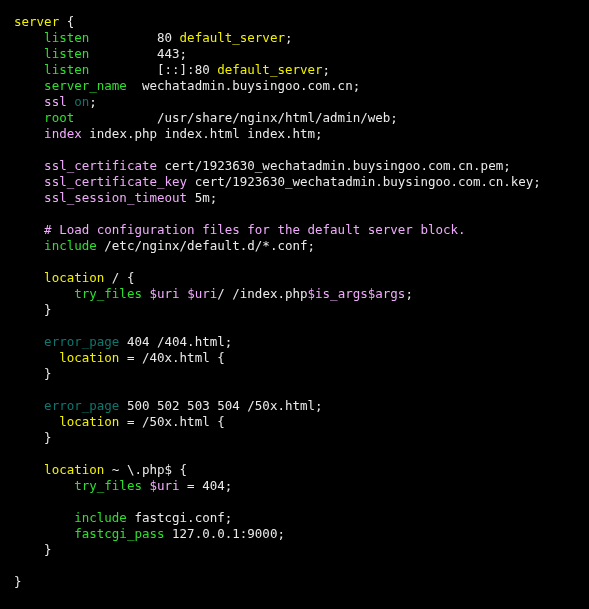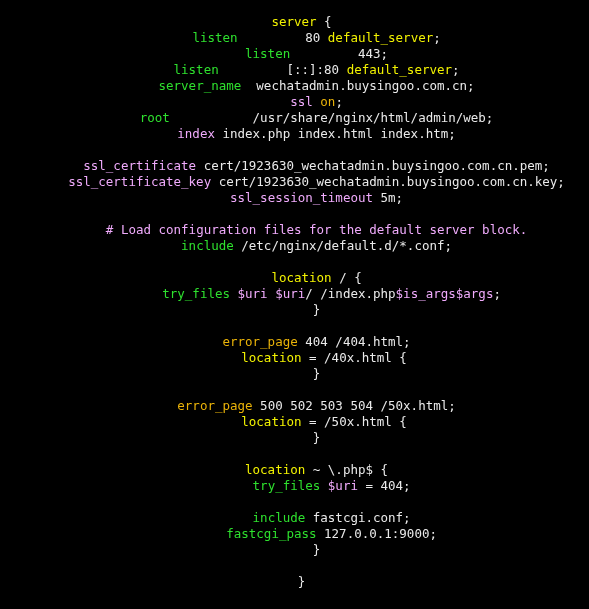--- a/index.html
+++ b/index.html
@@ -31,7 +31,6 @@
   .line {
     height: 16px;
     white-space: pre;
-    text-align: center;
   }
   .line.blank {
     height: 16px;

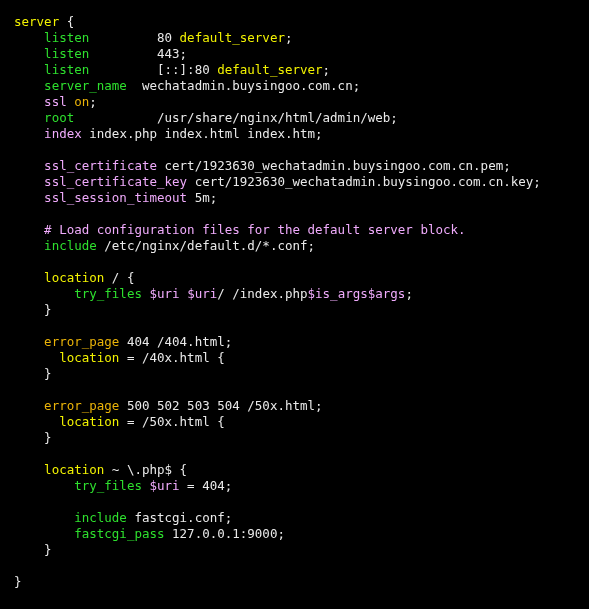--- a/index.html
+++ b/index.html
@@ -40,7 +40,7 @@
   .t-yellow  { color: #f2f200; }
   .t-green   { color: #2ee02e; margin-top: 44px; }
   .t-cyan    { color: #f0abfc; }
-  .t-magenta { color: #eab308; }
+  .t-magenta { color: #0f766e; }
   .t-white   { color: #eaeaea; }
 </style>
 </head>

